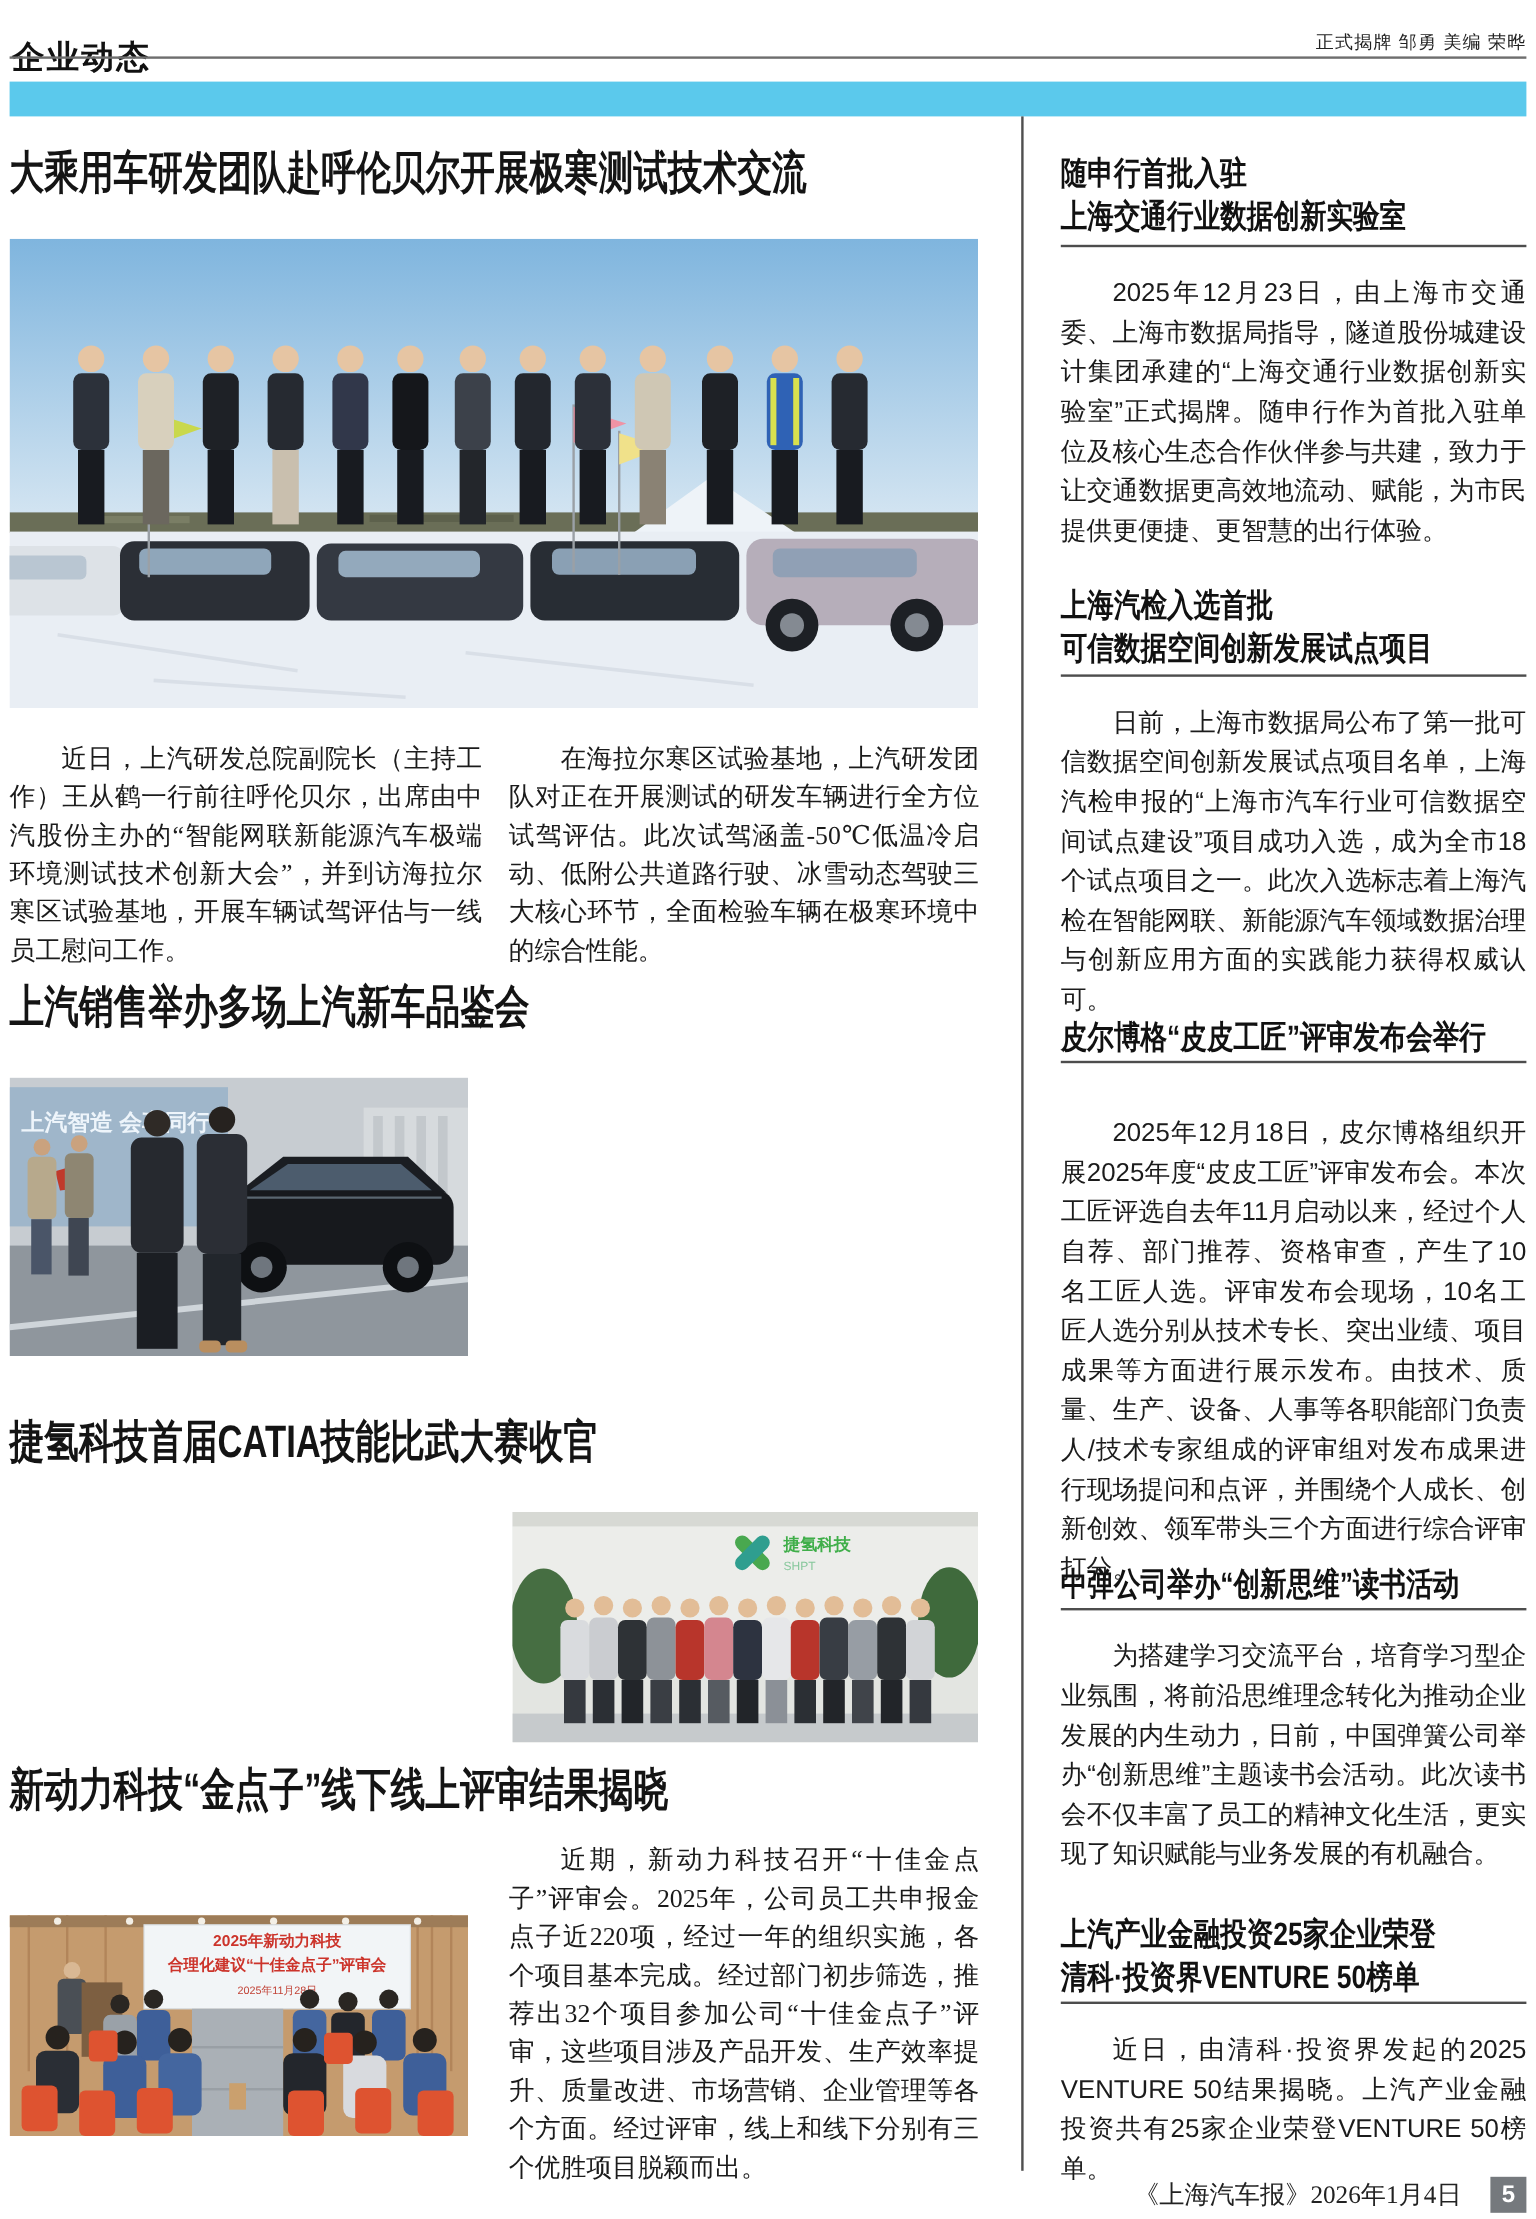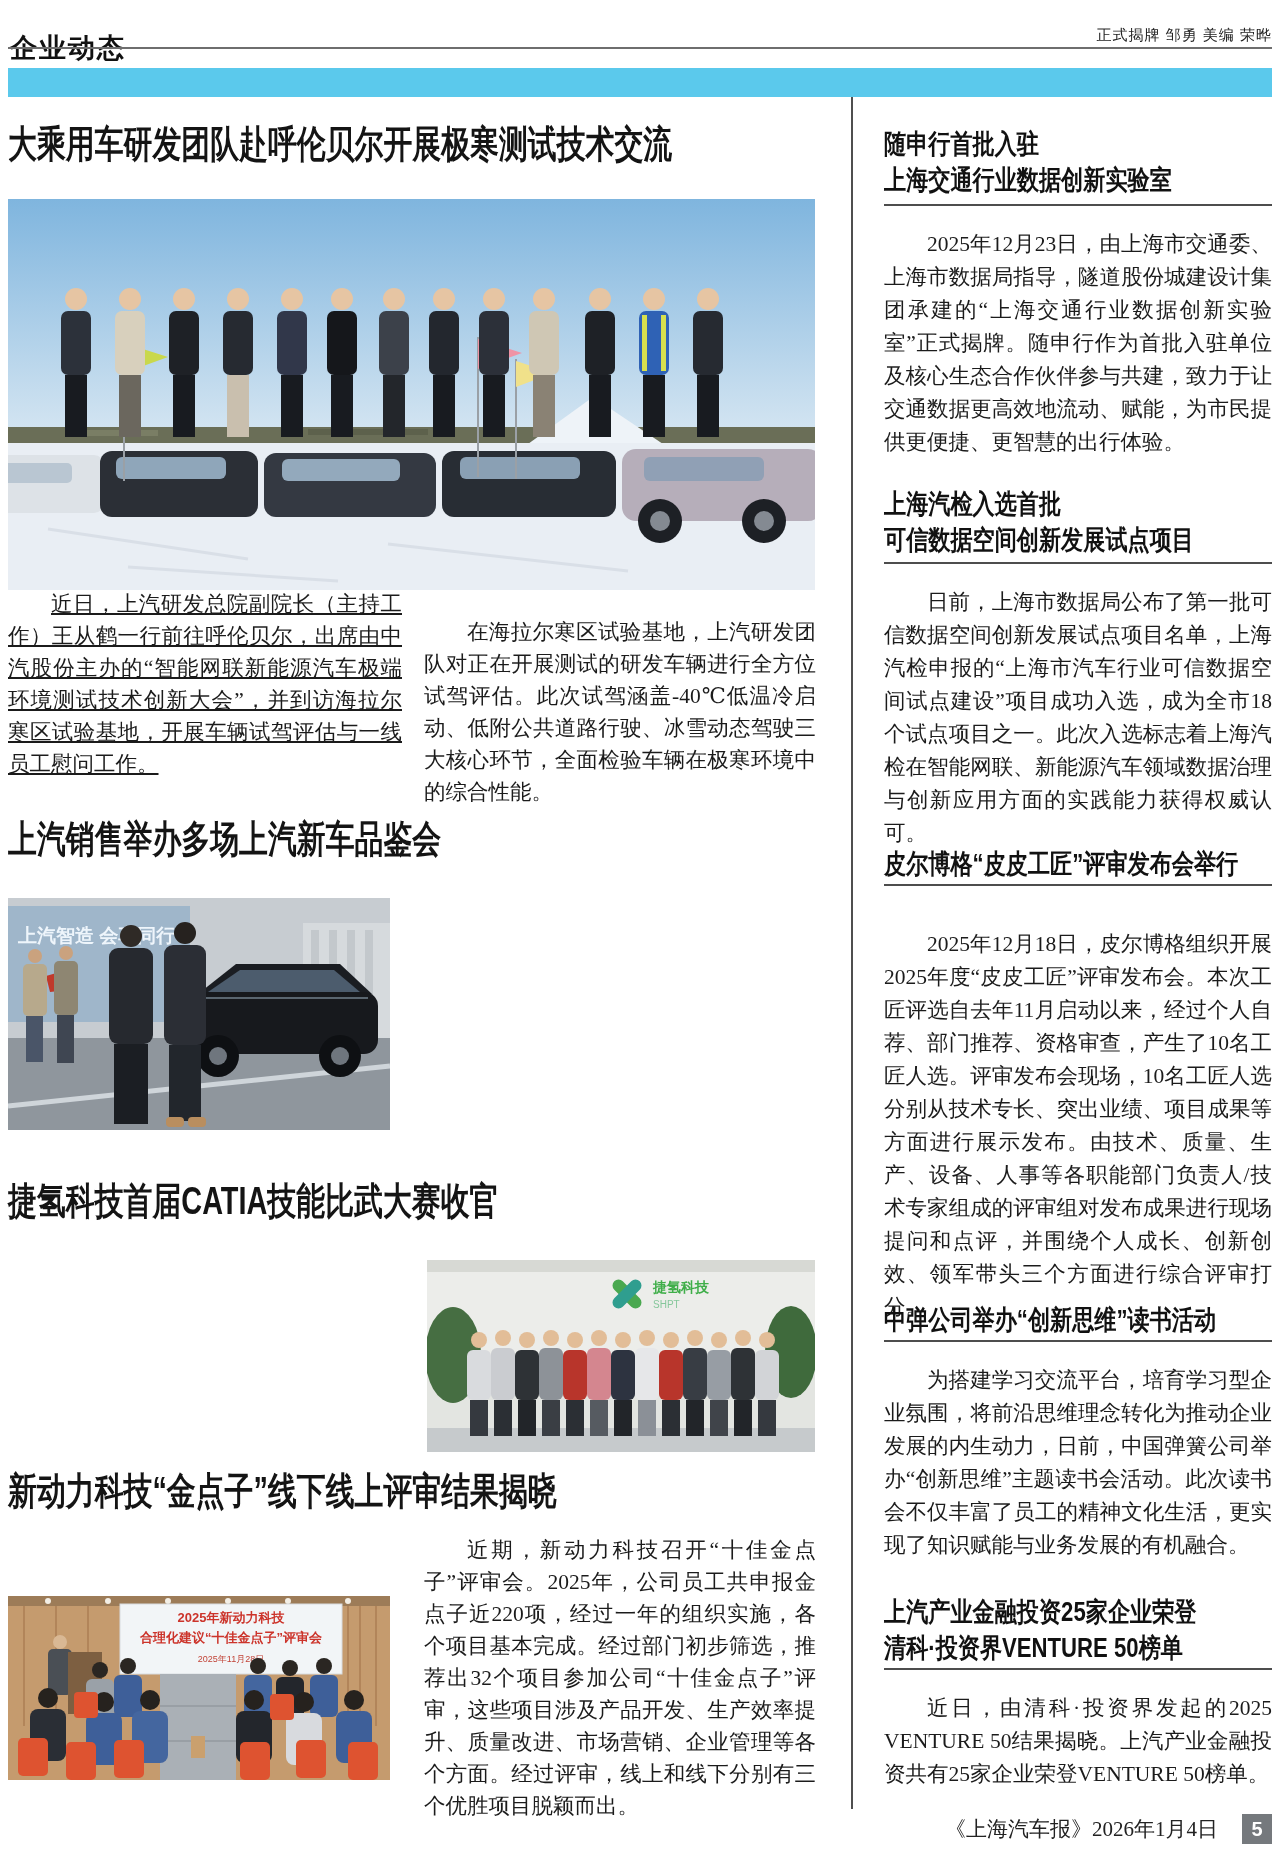--- a/index.html
+++ b/index.html
@@ -19,7 +19,7 @@
   .side-title{font-size:27px;line-height:36px;font-weight:bold;color:#111;white-space:pre-line;
               transform:scaleX(0.82);transform-origin:left top;width:470px;}
   .side-rule{background:#4d4d4d;height:2px;}
-  .side-body{font-family:Liberation Serif, serif;font-size:21.5px;
+  .side-body{font-family:Liberation Sans, sans-serif;font-size:21.5px;
              line-height:33px;color:#1b1b1b;text-align:justify;text-indent:2em;}
   .footer-row{display:flex;align-items:center;gap:24px;
               font-family:"Liberation Serif","DejaVu Serif",serif;font-size:21px;color:#222;}

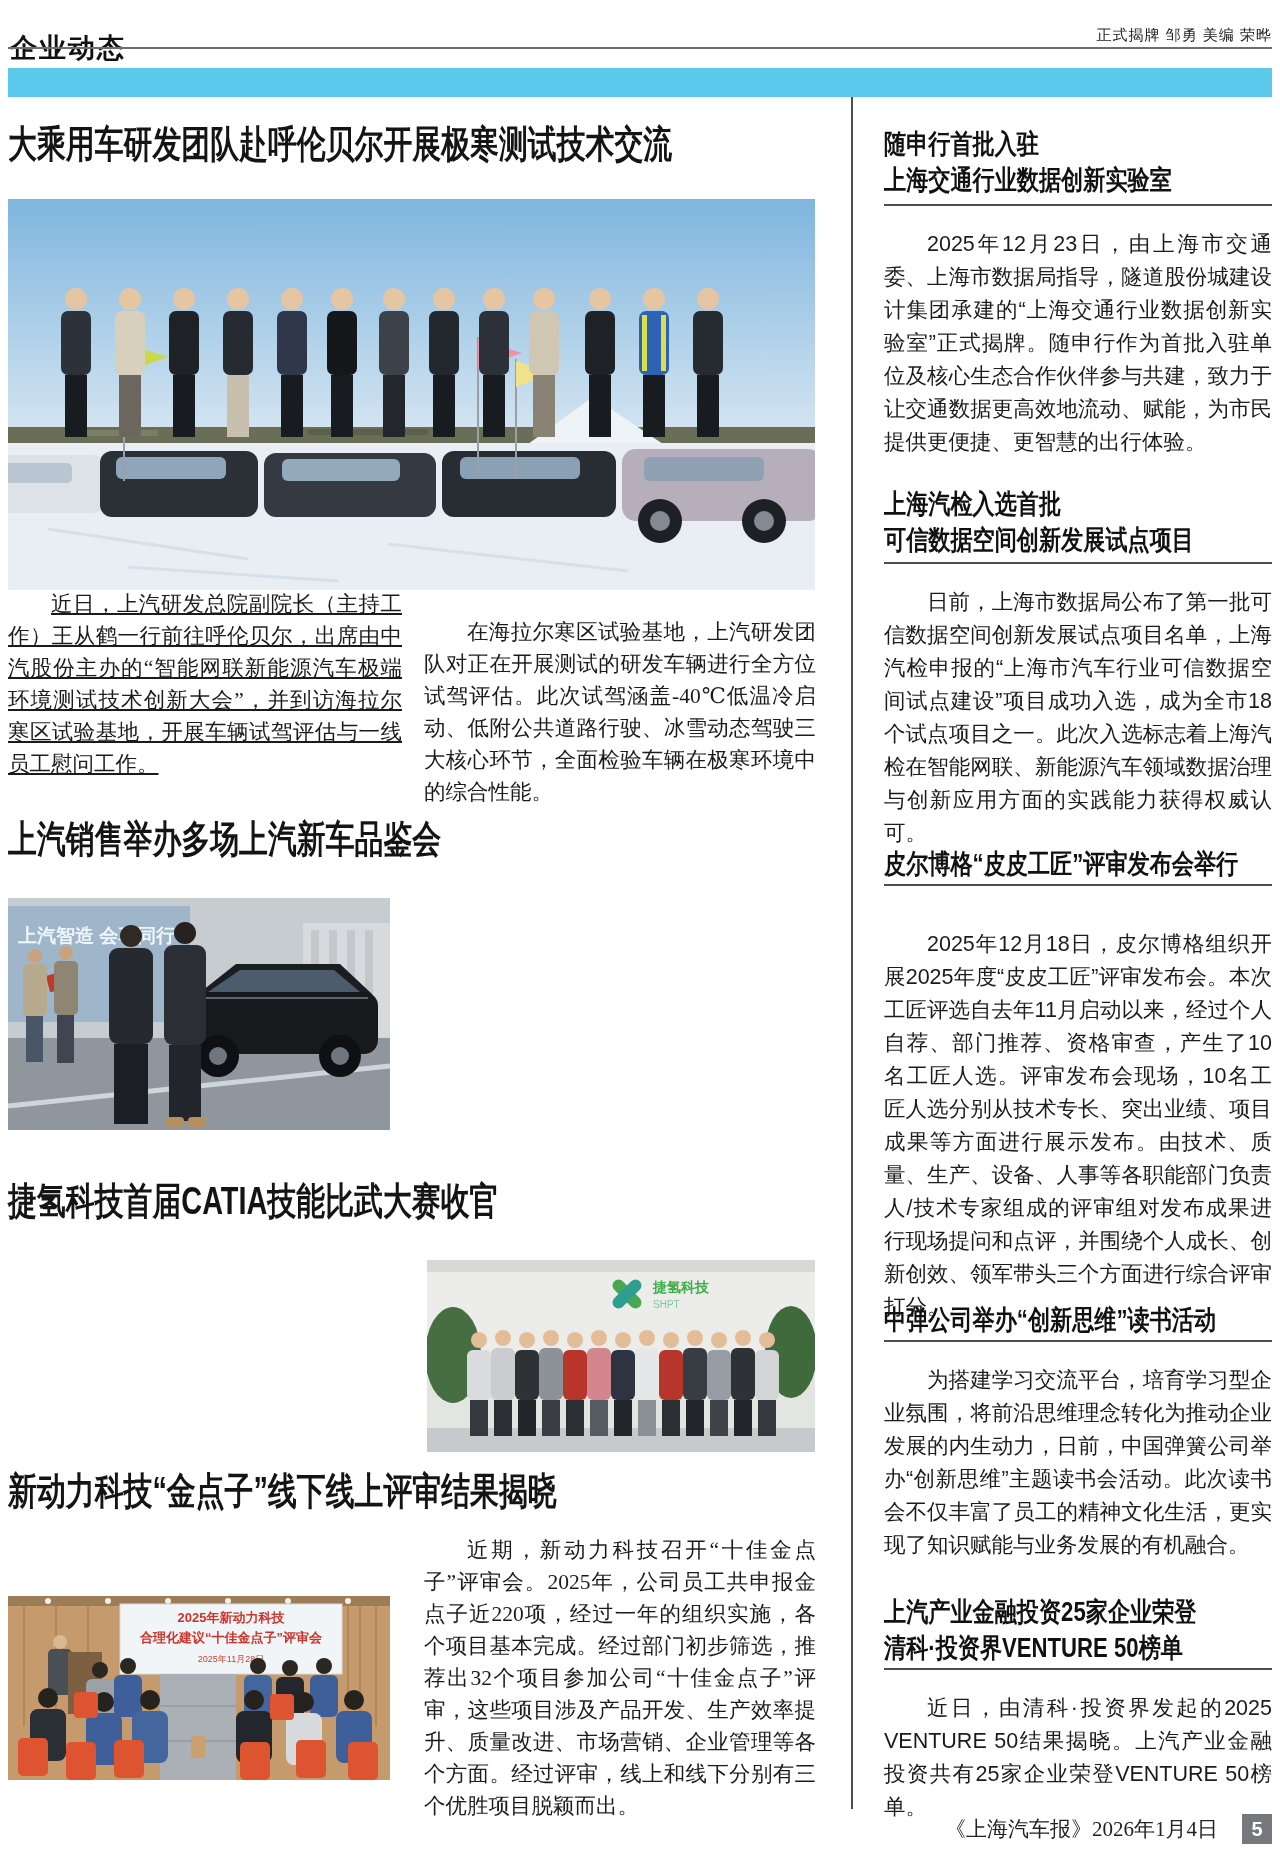--- a/index.html
+++ b/index.html
@@ -160,7 +160,7 @@
     </g>
   </svg>
 
-  <div class="abs body-text" style="left:8px;top:588px;width:394px;text-decoration:underline;">近日，上汽研发总院副院长（主持工作）王从鹤一行前往呼伦贝尔，出席由中汽股份主办的“智能网联新能源汽车极端环境测试技术创新大会”，并到访海拉尔寒区试验基地，开展车辆试驾评估与一线员工慰问工作。</div>
+  <div class="abs body-text" style="left:8px;top:616px;width:394px;">近日，上汽研发总院副院长（主持工作）王从鹤一行前往呼伦贝尔，出席由中汽股份主办的“智能网联新能源汽车极端环境测试技术创新大会”，并到访海拉尔寒区试验基地，开展车辆试驾评估与一线员工慰问工作。</div>
   <div class="abs body-text" style="left:424px;top:616px;width:392px;">在海拉尔寒区试验基地，上汽研发团队对正在开展测试的研发车辆进行全方位试驾评估。此次试驾涵盖-40℃低温冷启动、低附公共道路行驶、冰雪动态驾驶三大核心环节，全面检验车辆在极寒环境中的综合性能。</div>
 
   <div class="abs headline" style="left:8px;top:814px;">上汽销售举办多场上汽新车品鉴会</div>

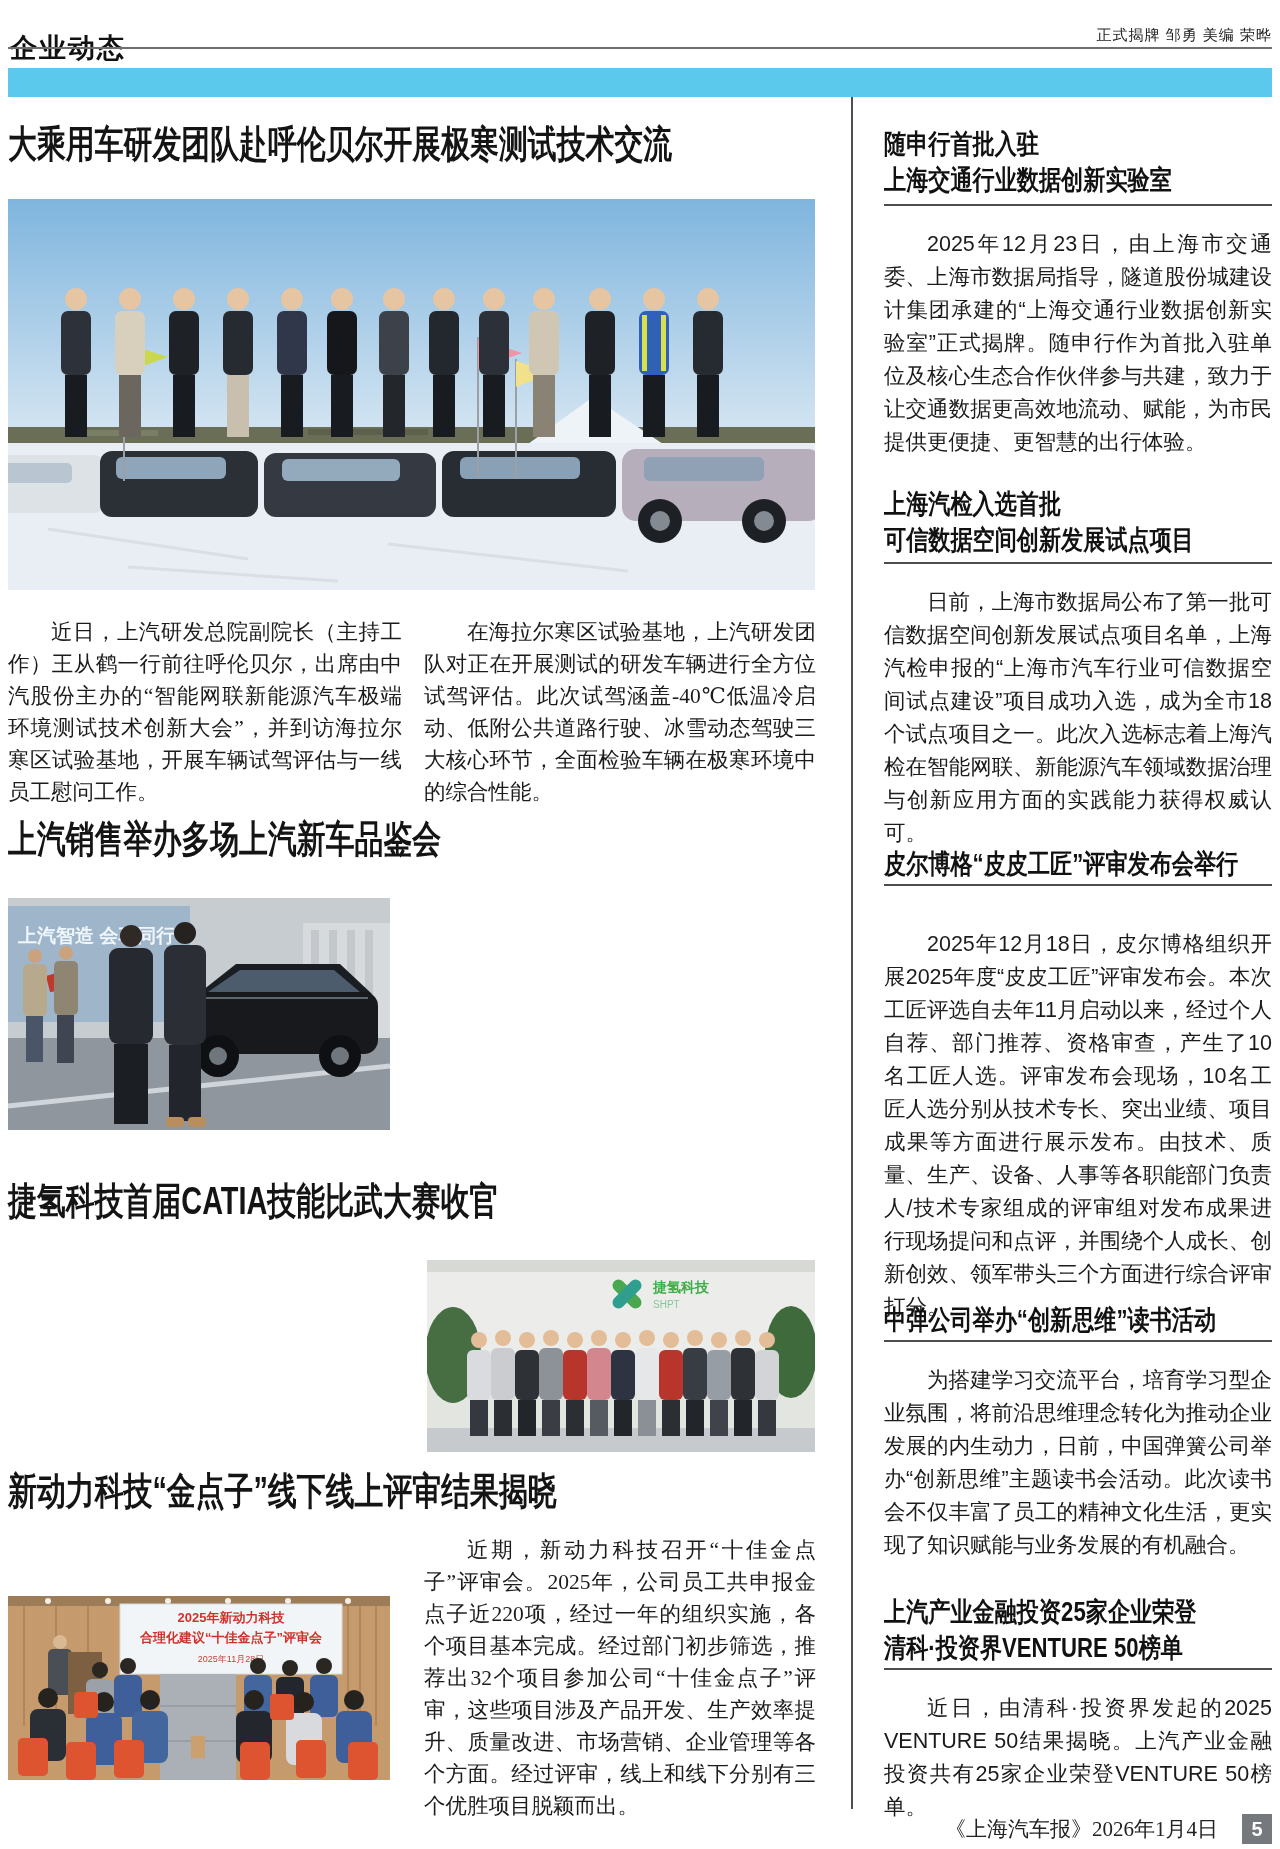--- a/index.html
+++ b/index.html
@@ -161,7 +161,7 @@
   </svg>
 
   <div class="abs body-text" style="left:8px;top:616px;width:394px;">近日，上汽研发总院副院长（主持工作）王从鹤一行前往呼伦贝尔，出席由中汽股份主办的“智能网联新能源汽车极端环境测试技术创新大会”，并到访海拉尔寒区试验基地，开展车辆试驾评估与一线员工慰问工作。</div>
-  <div class="abs body-text" style="left:424px;top:616px;width:392px;">在海拉尔寒区试验基地，上汽研发团队对正在开展测试的研发车辆进行全方位试驾评估。此次试驾涵盖-40℃低温冷启动、低附公共道路行驶、冰雪动态驾驶三大核心环节，全面检验车辆在极寒环境中的综合性能。</div>
+  <div class="abs body-text" style="left:424px;top:616px;width:392px;">在海拉尔寒区试验基地，上汽研发团队对正在开展测试的研发车辆进行全方位试驾评估。此次试驾涵盖-50℃低温冷启动、低附公共道路行驶、冰雪动态驾驶三大核心环节，全面检验车辆在极寒环境中的综合性能。</div>
 
   <div class="abs headline" style="left:8px;top:814px;">上汽销售举办多场上汽新车品鉴会</div>
 

